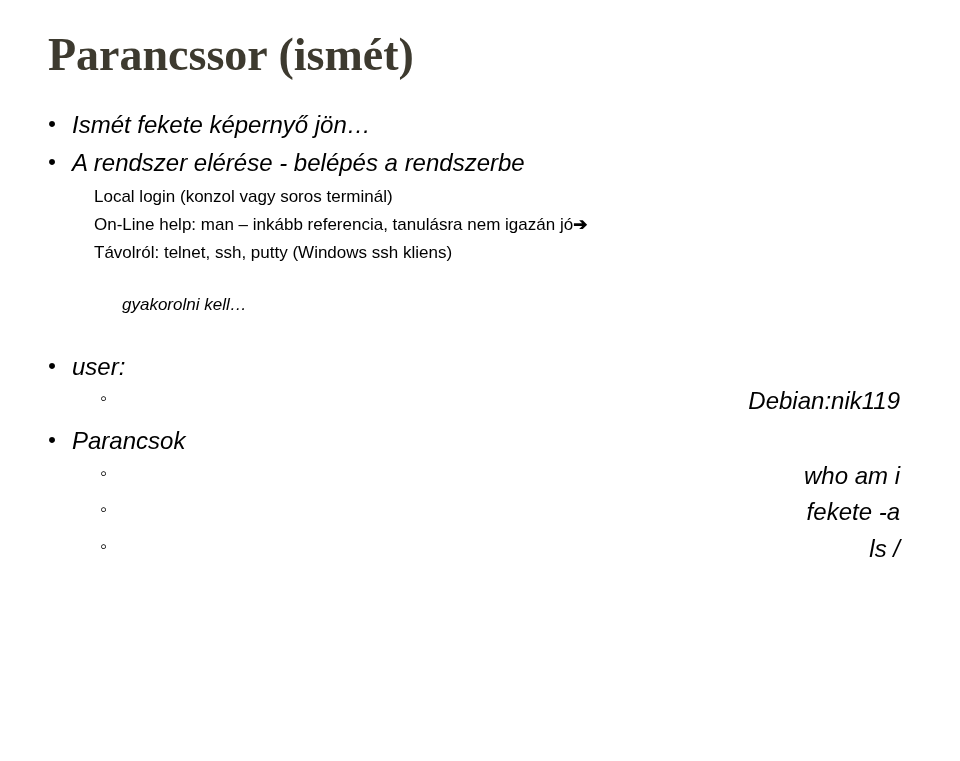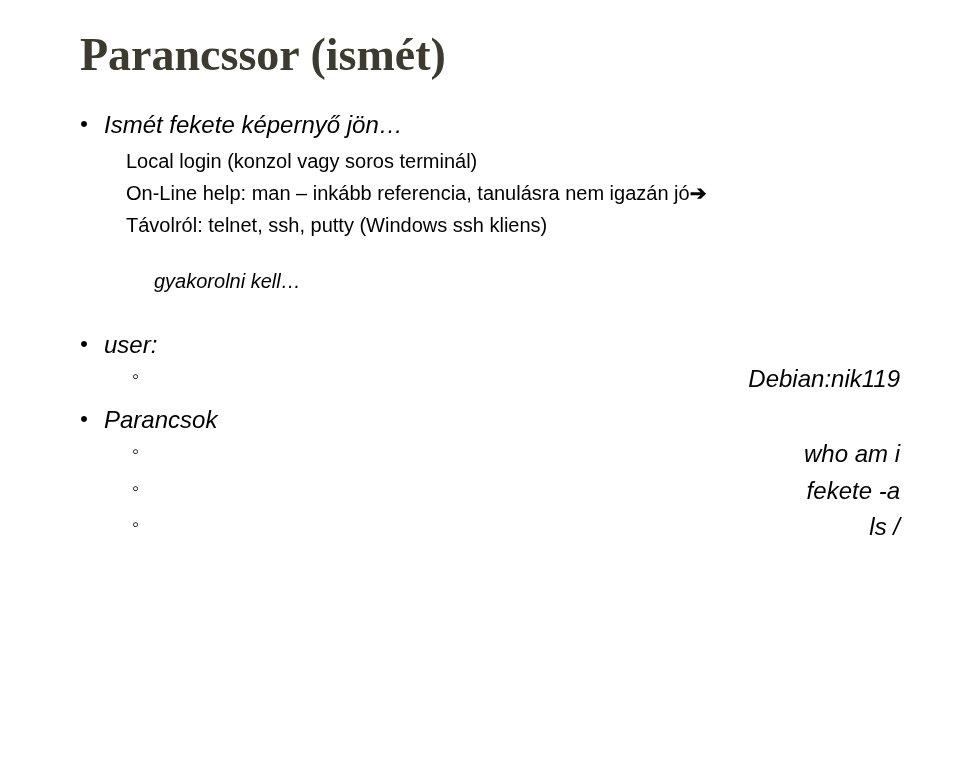--- a/index.html
+++ b/index.html
@@ -15,7 +15,7 @@
     box-sizing: border-box;
     width: 960px;
     height: 761px;
-    padding: 30px 60px 30px 80px;
+    padding: 30px 60px 30px 48px;
     position: relative;
   }
   .title {

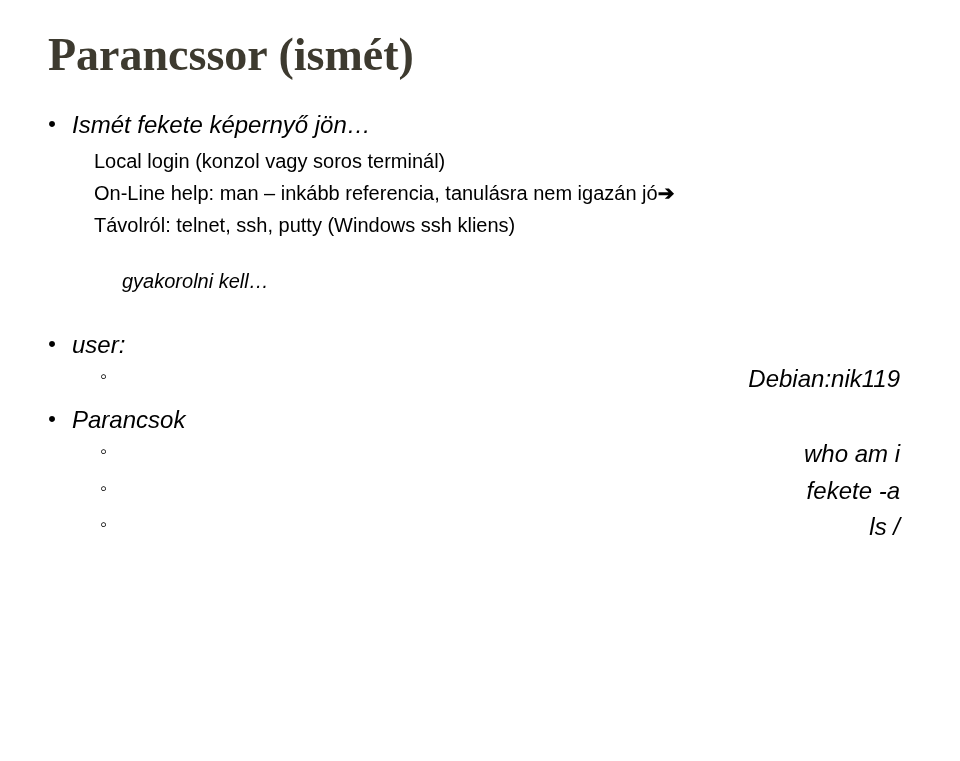--- a/index.html
+++ b/index.html
@@ -95,6 +95,7 @@
 
   <ul class="level1">
     <li>Ismét fekete képernyő jön…</li>
+    <li>A rendszer elérése  - belépés a rendszerbe</li>
   </ul>
 
   <div class="indent-block">

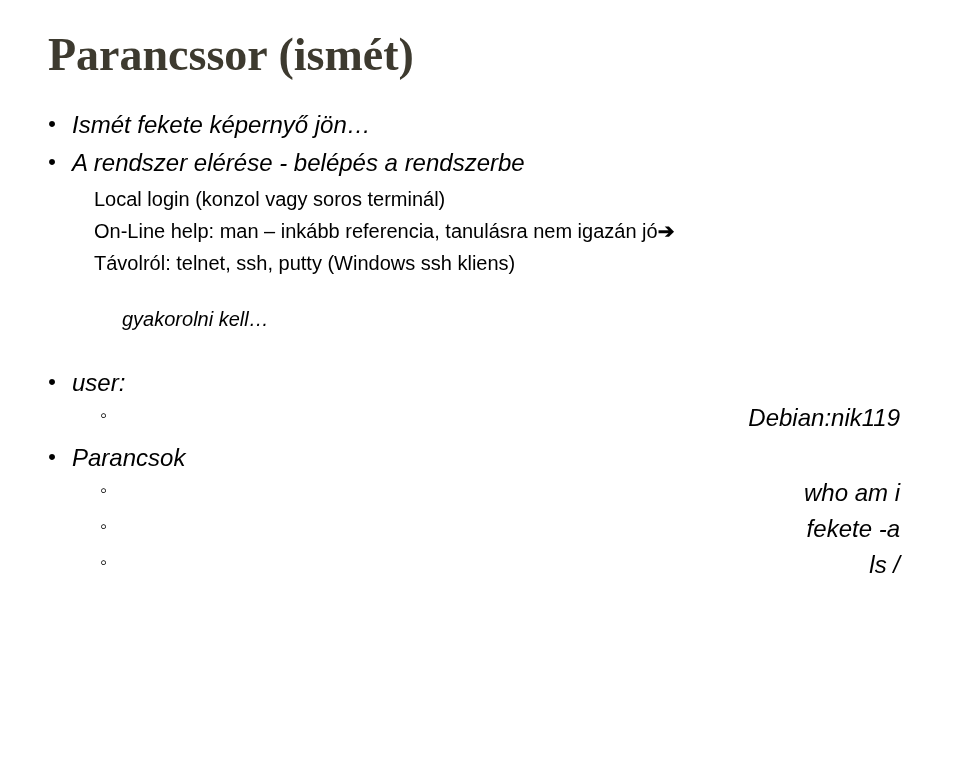--- a/index.html
+++ b/index.html
@@ -52,7 +52,7 @@
   }
   .indent-block {
     margin-left: 46px;
-    font-size: 20px;
+    font-size: 17px;
     font-family: Arial, Helvetica, sans-serif;
     line-height: 1.4;
   }

